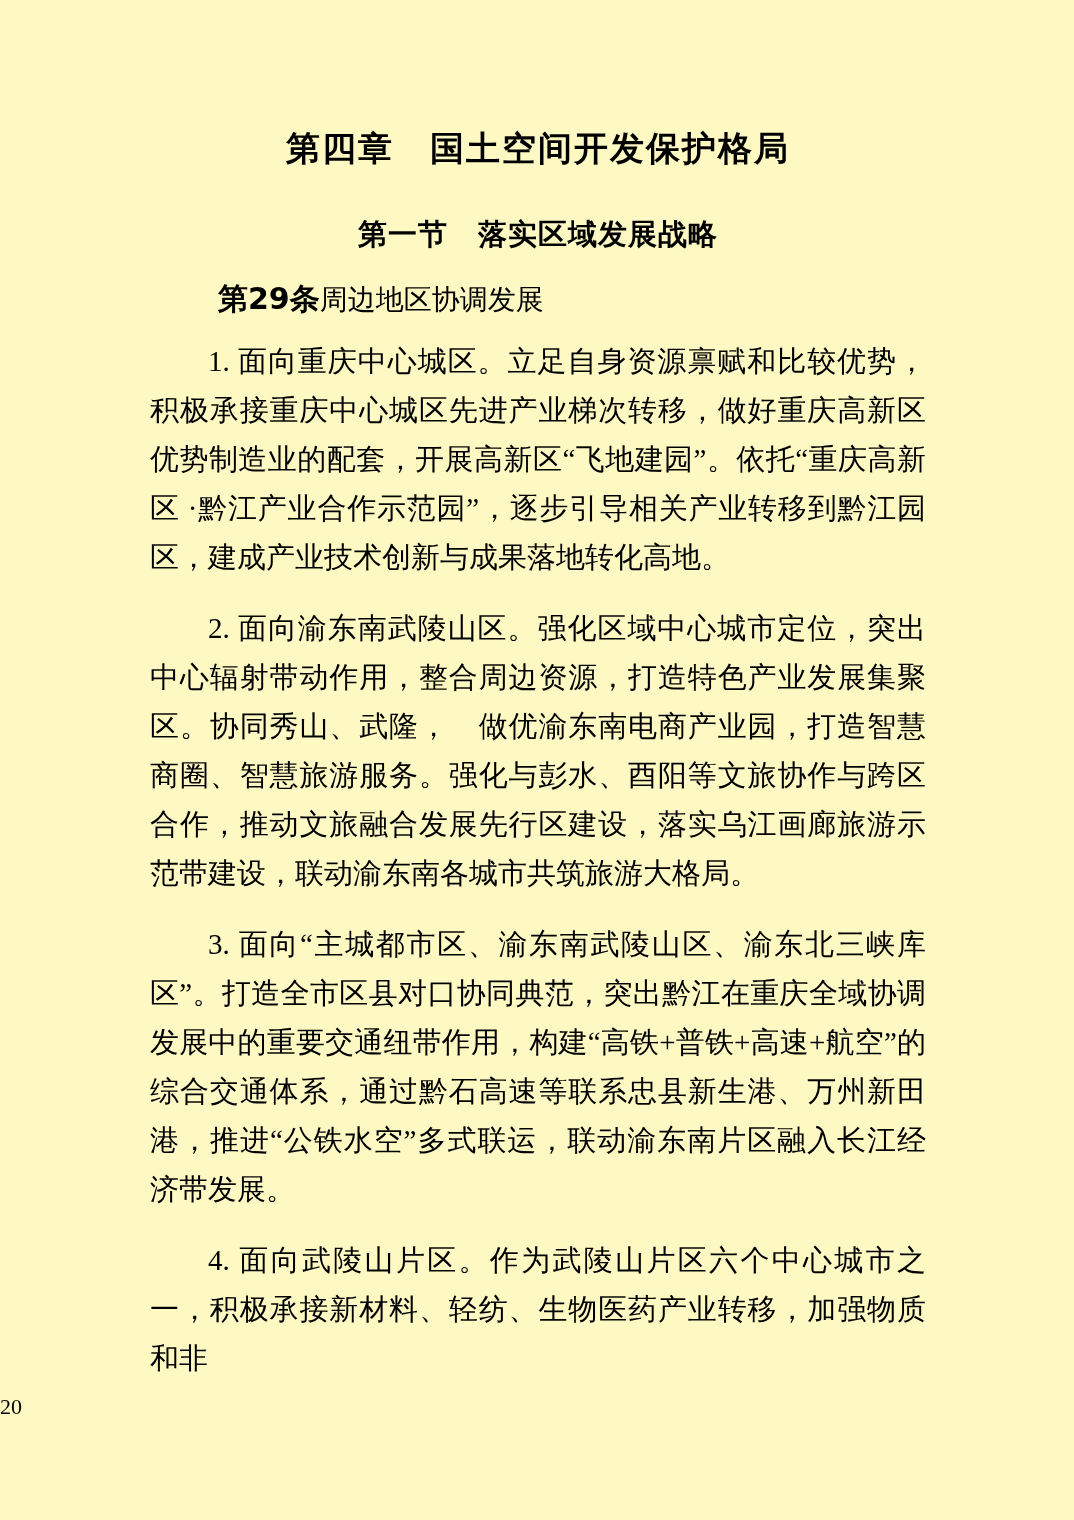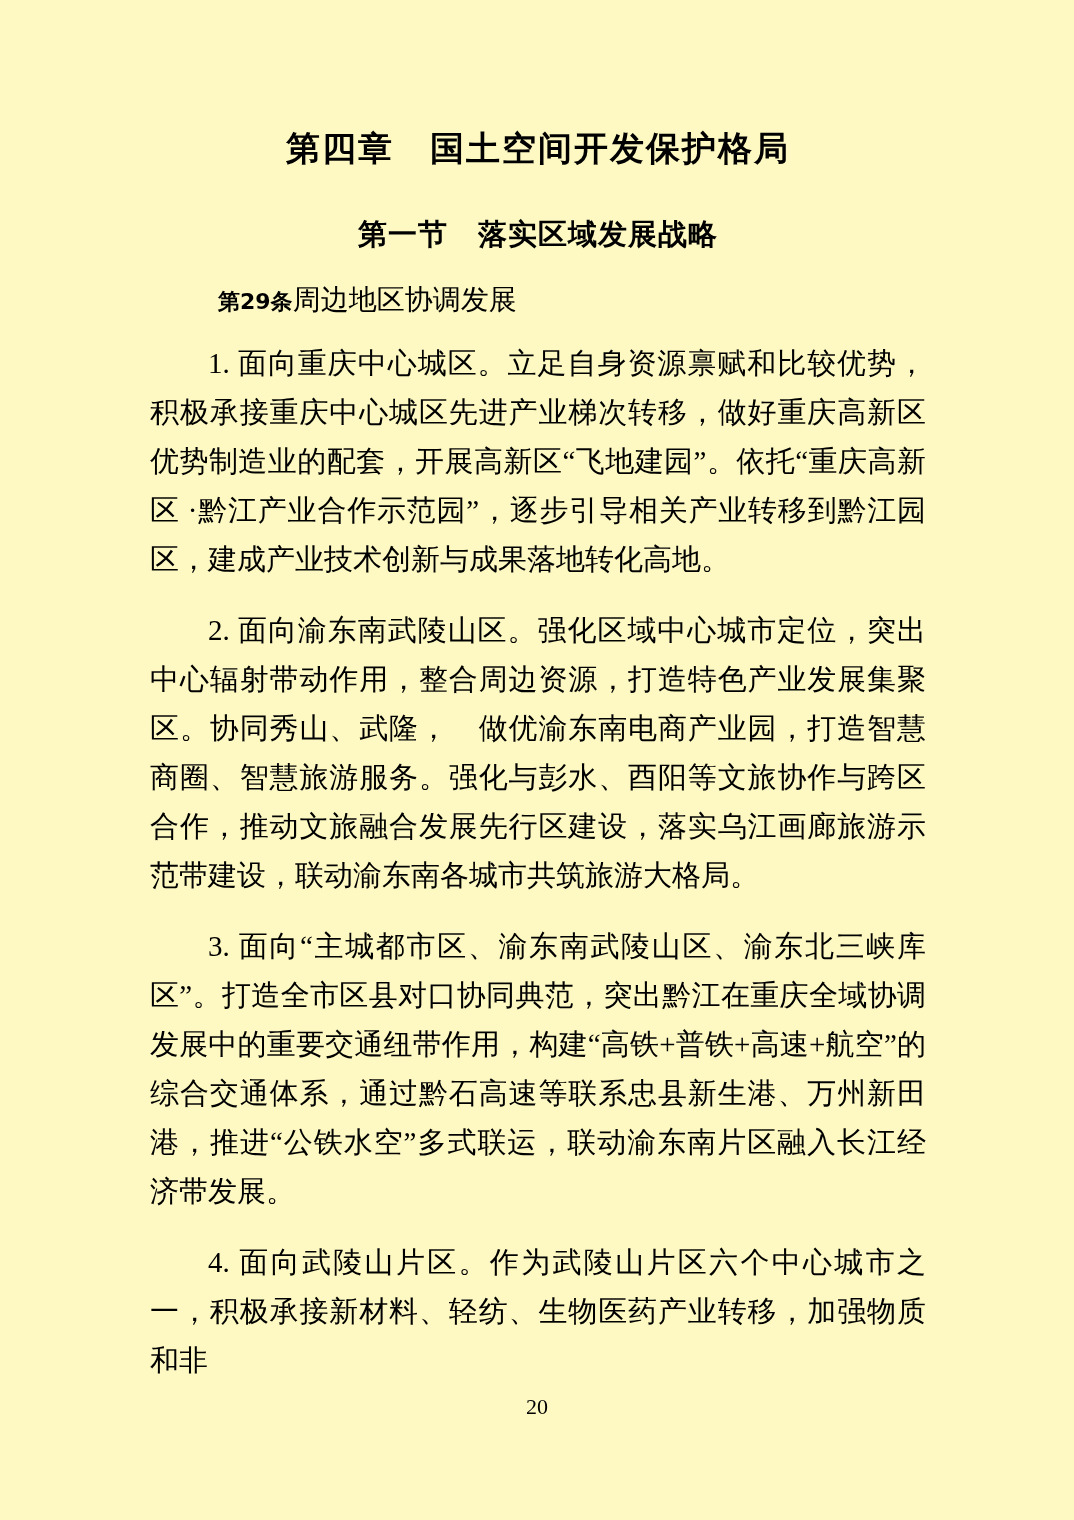--- a/index.html
+++ b/index.html
@@ -50,7 +50,7 @@
   }
   .article-number {
     font-weight: bold;
-    font-size: 22px;
+    font-size: 30px;
     font-family: "DejaVu Sans", "Liberation Sans", sans-serif;
   }
   .article-title {

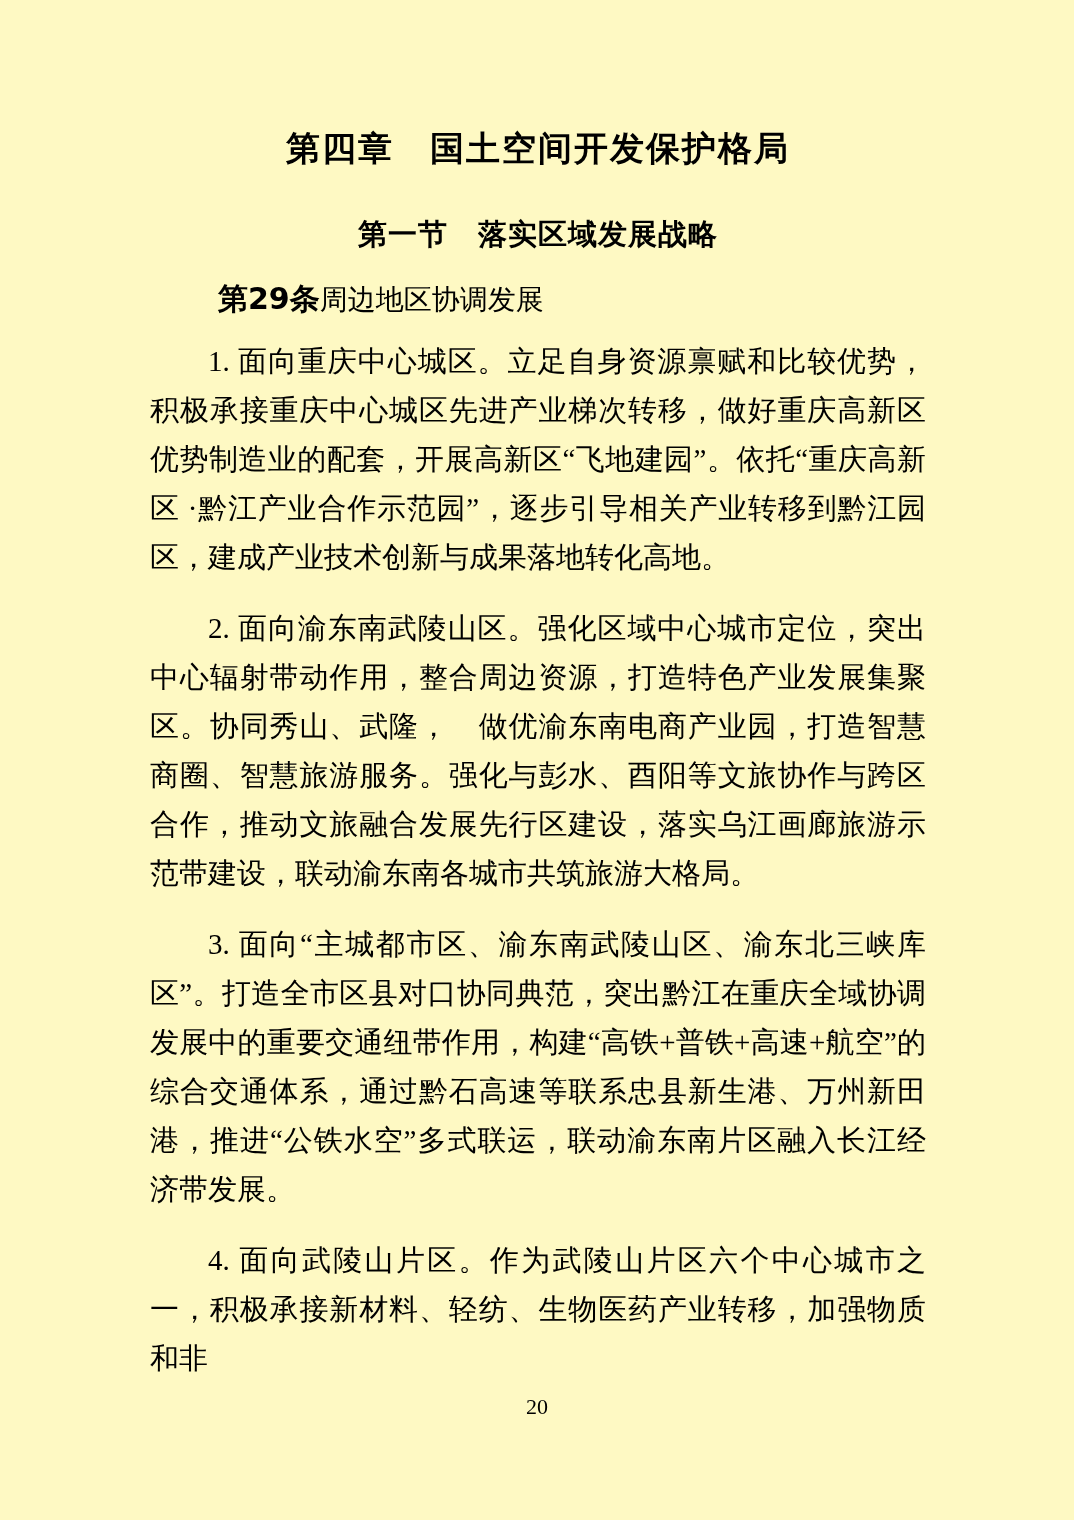--- a/index.html
+++ b/index.html
@@ -75,7 +75,7 @@
     left: 0;
     right: 0;
     top: 1392px;
-    text-align: center;
+    text-align: left;
     font-size: 22px;
     line-height: 30px;
     font-family: "Liberation Serif", "DejaVu Serif", serif;

